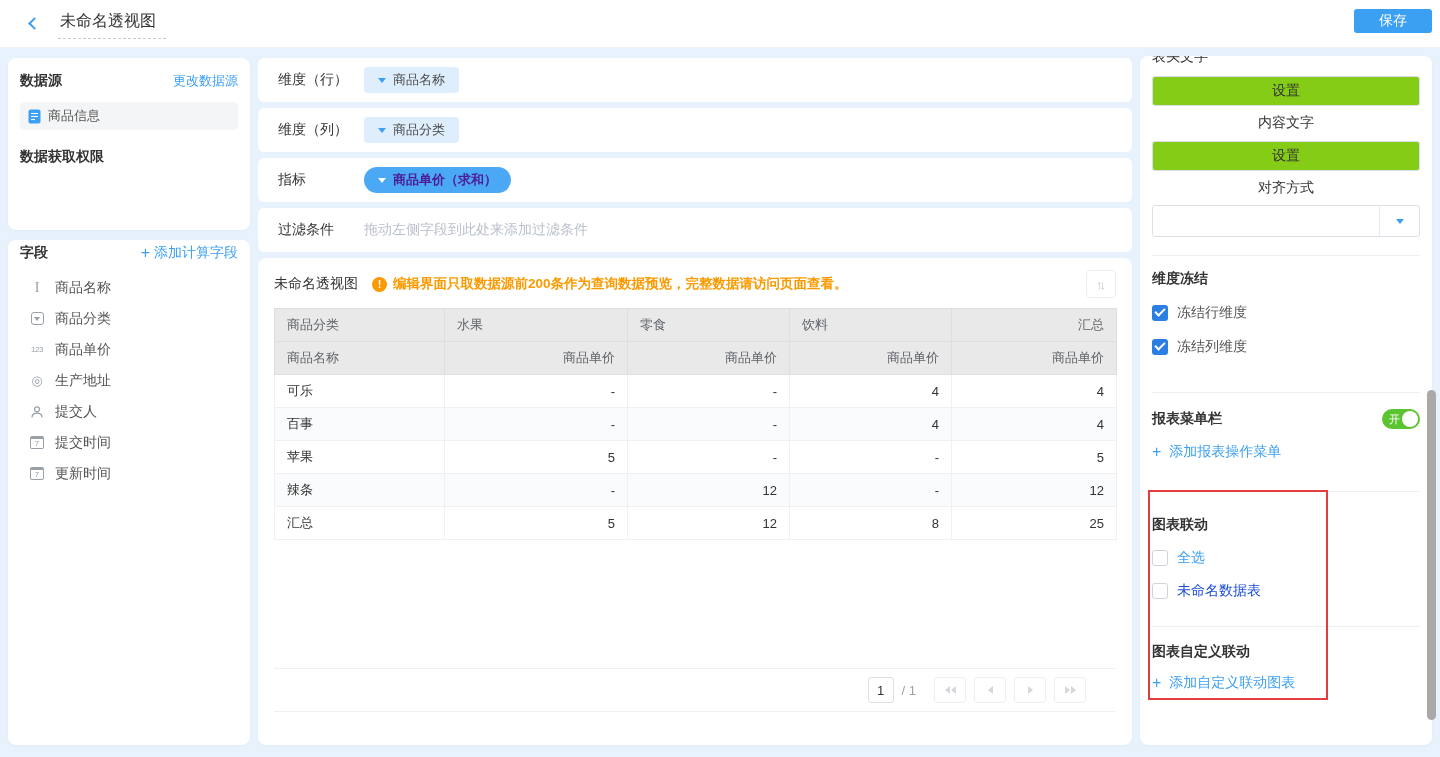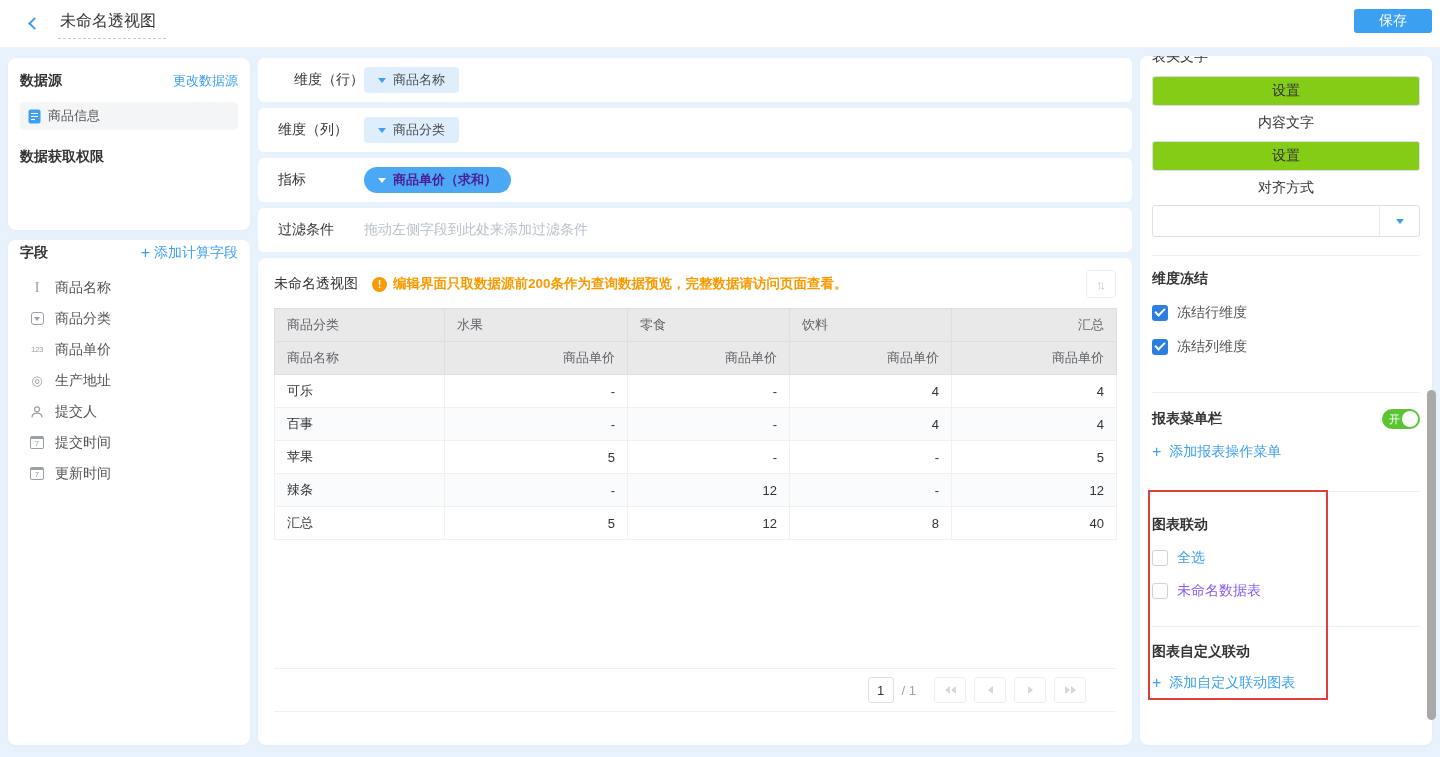--- a/index.html
+++ b/index.html
@@ -178,7 +178,7 @@
   </div>
 </div>
 
-<div class="cfg-row" style="top:58px;text-align:right;">
+<div class="cfg-row" style="top:58px;">
   <span class="cfg-label">维度（行）</span>
   <span class="tag">
     <i class="caret"></i>

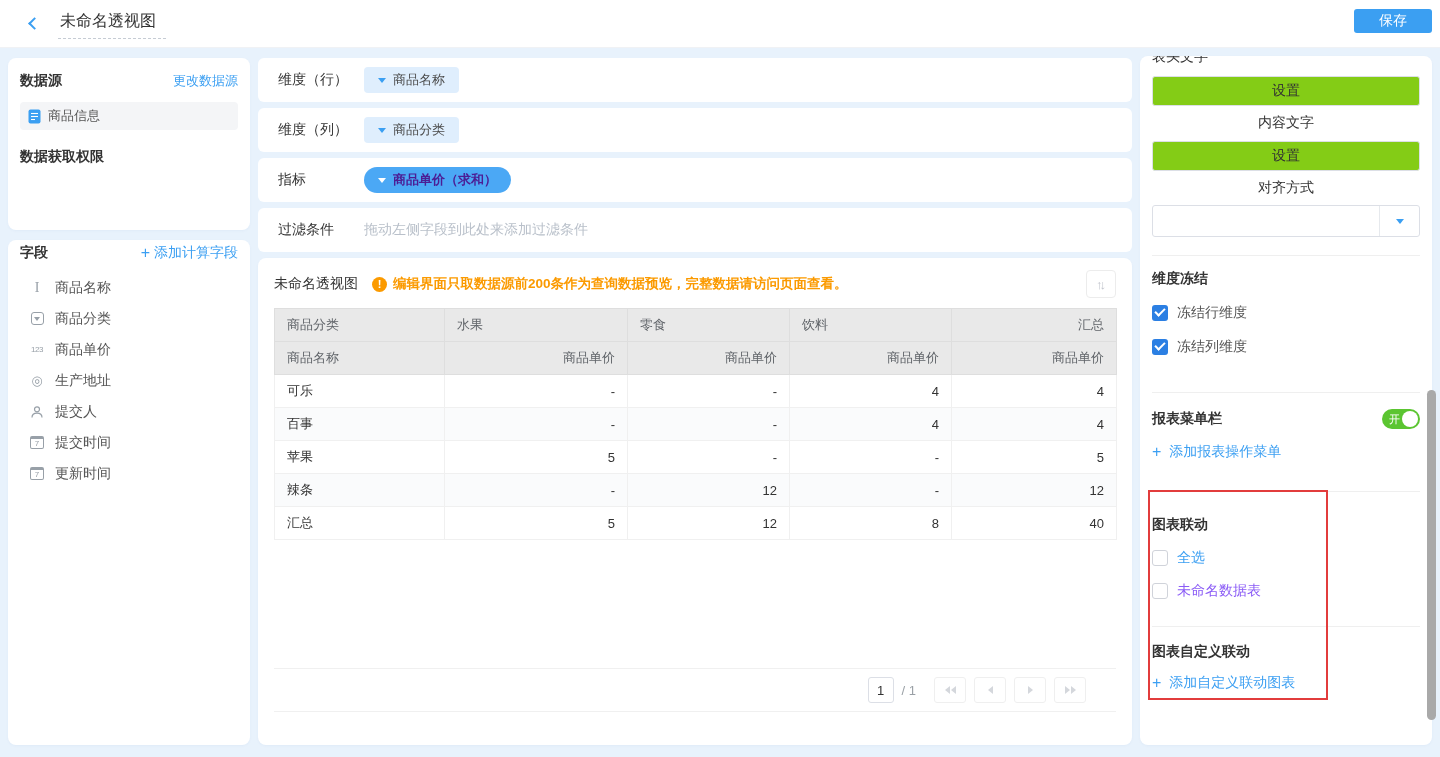--- a/index.html
+++ b/index.html
@@ -272,7 +272,7 @@
         <td class="r">5</td>
         <td class="r">12</td>
         <td class="r">8</td>
-        <td class="r">40</td>
+        <td class="r">25</td>
       </tr>
     </tbody>
   </table>

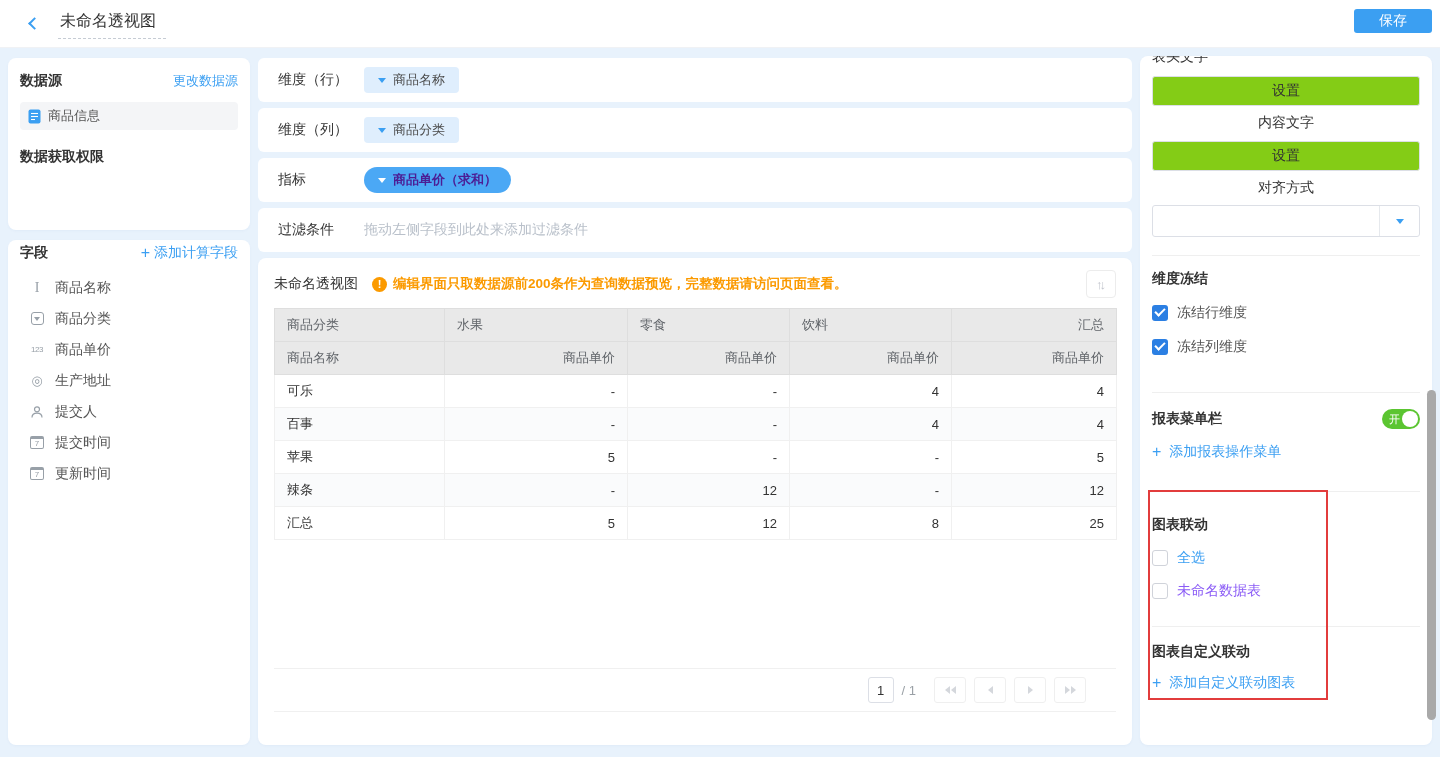--- a/index.html
+++ b/index.html
@@ -86,7 +86,7 @@
   .cb.empty { background:#fff; border:1px solid #D0D3DA; }
   .cb-label { font-size:14px; color:#555; }
   .cb-label.blue { color:#3B9FF2; }
-  .cb-label.gray { color:#8b5cf6; }
+  .cb-label.gray { color:#1d4ed8; }
   .toggle { width:38px; height:20px; border-radius:10px; background:#5BC531; position:relative; display:flex; align-items:center; padding-left:7px; cursor:pointer; }
   .toggle .t-label { color:#fff; font-size:11px; }
   .toggle::after { content:""; position:absolute; right:2px; top:2px; width:16px; height:16px; border-radius:50%; background:#fff; }

